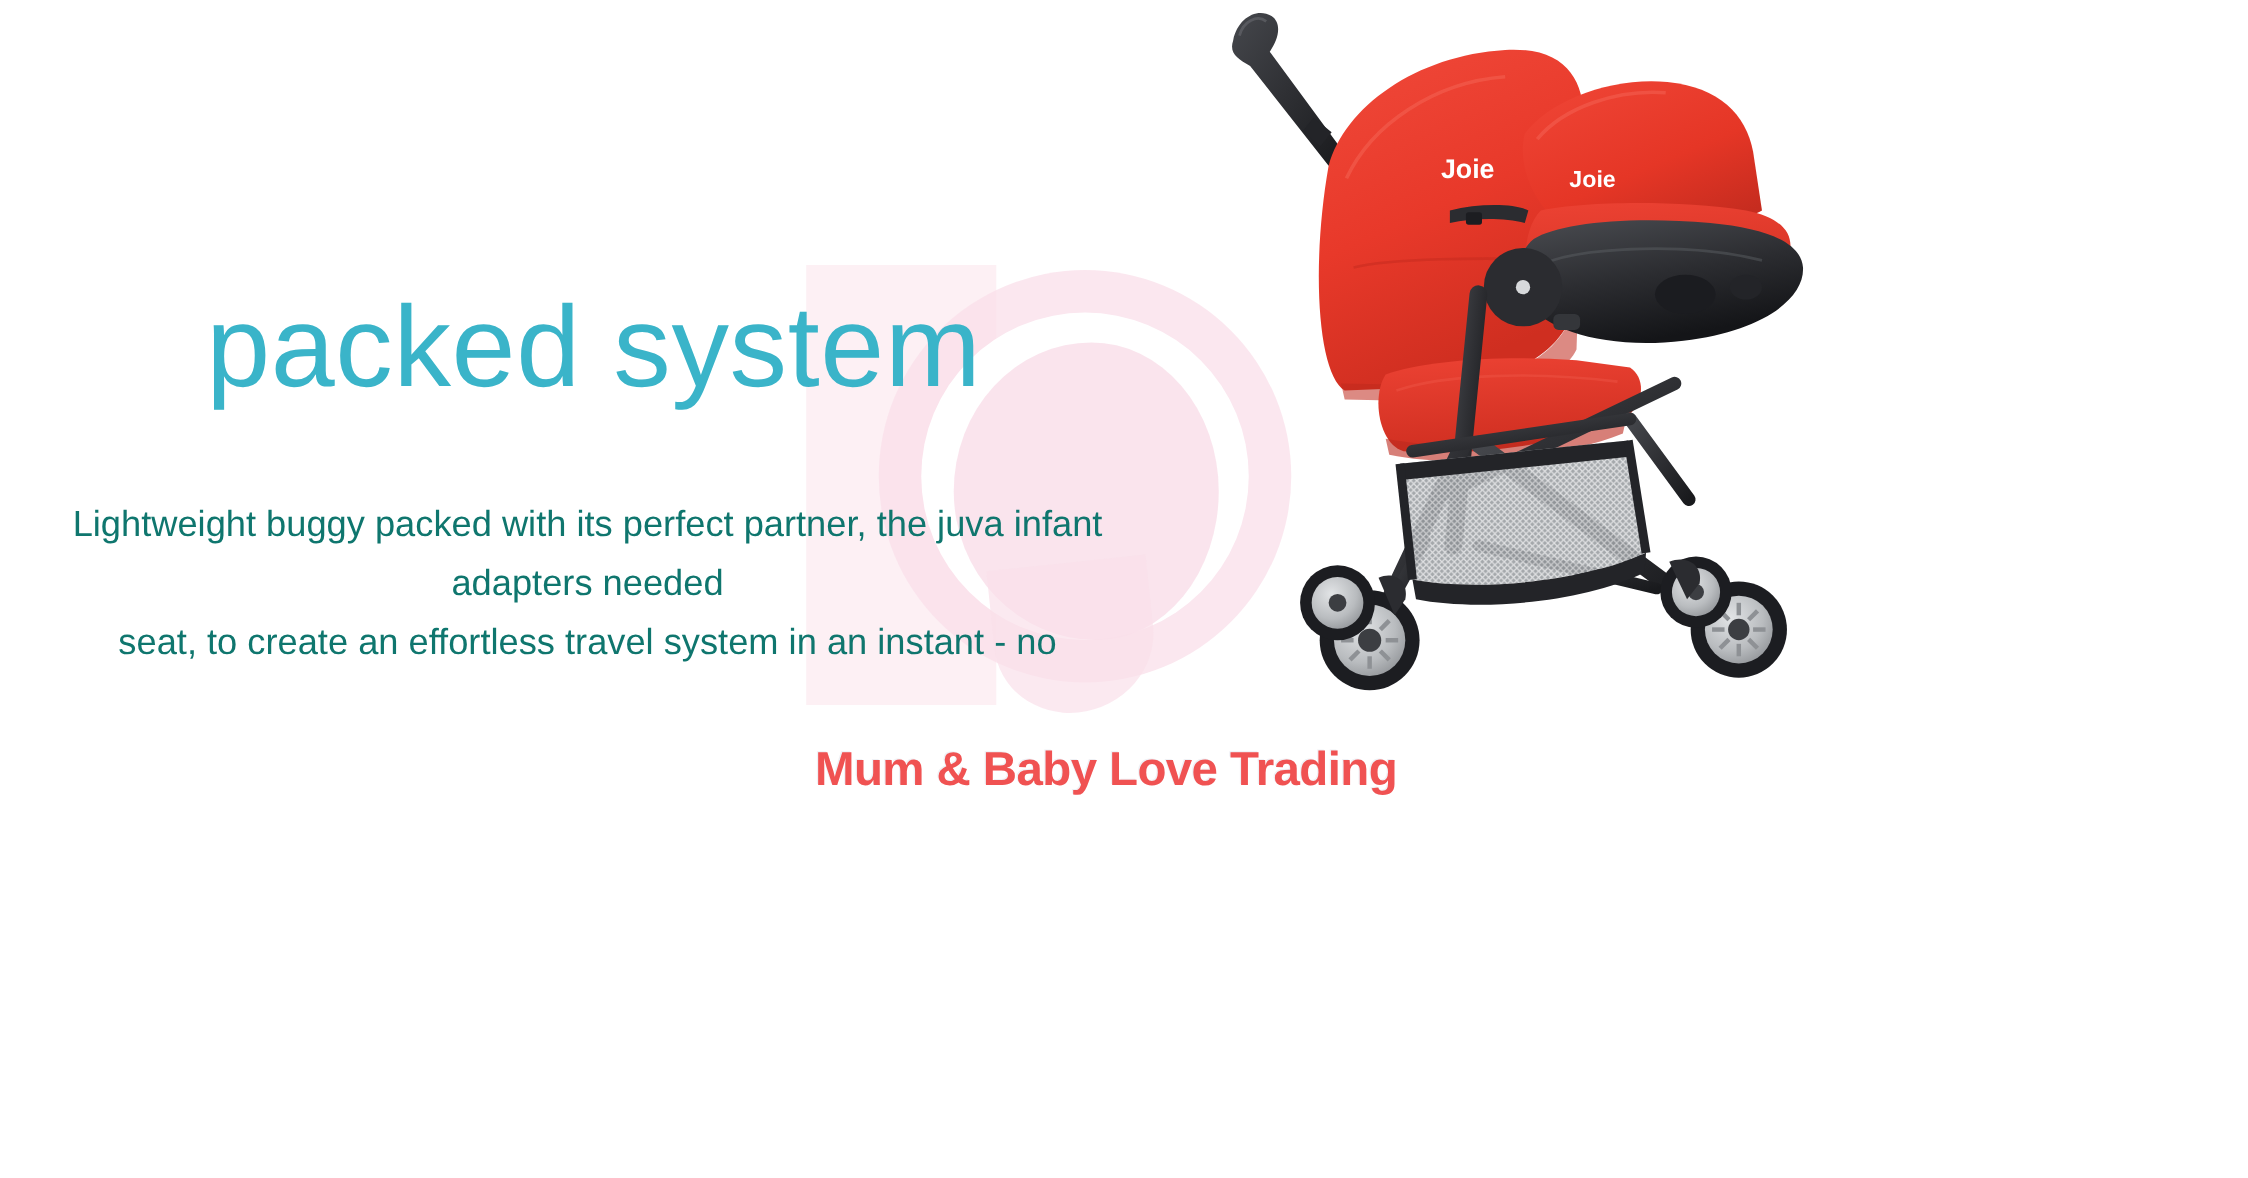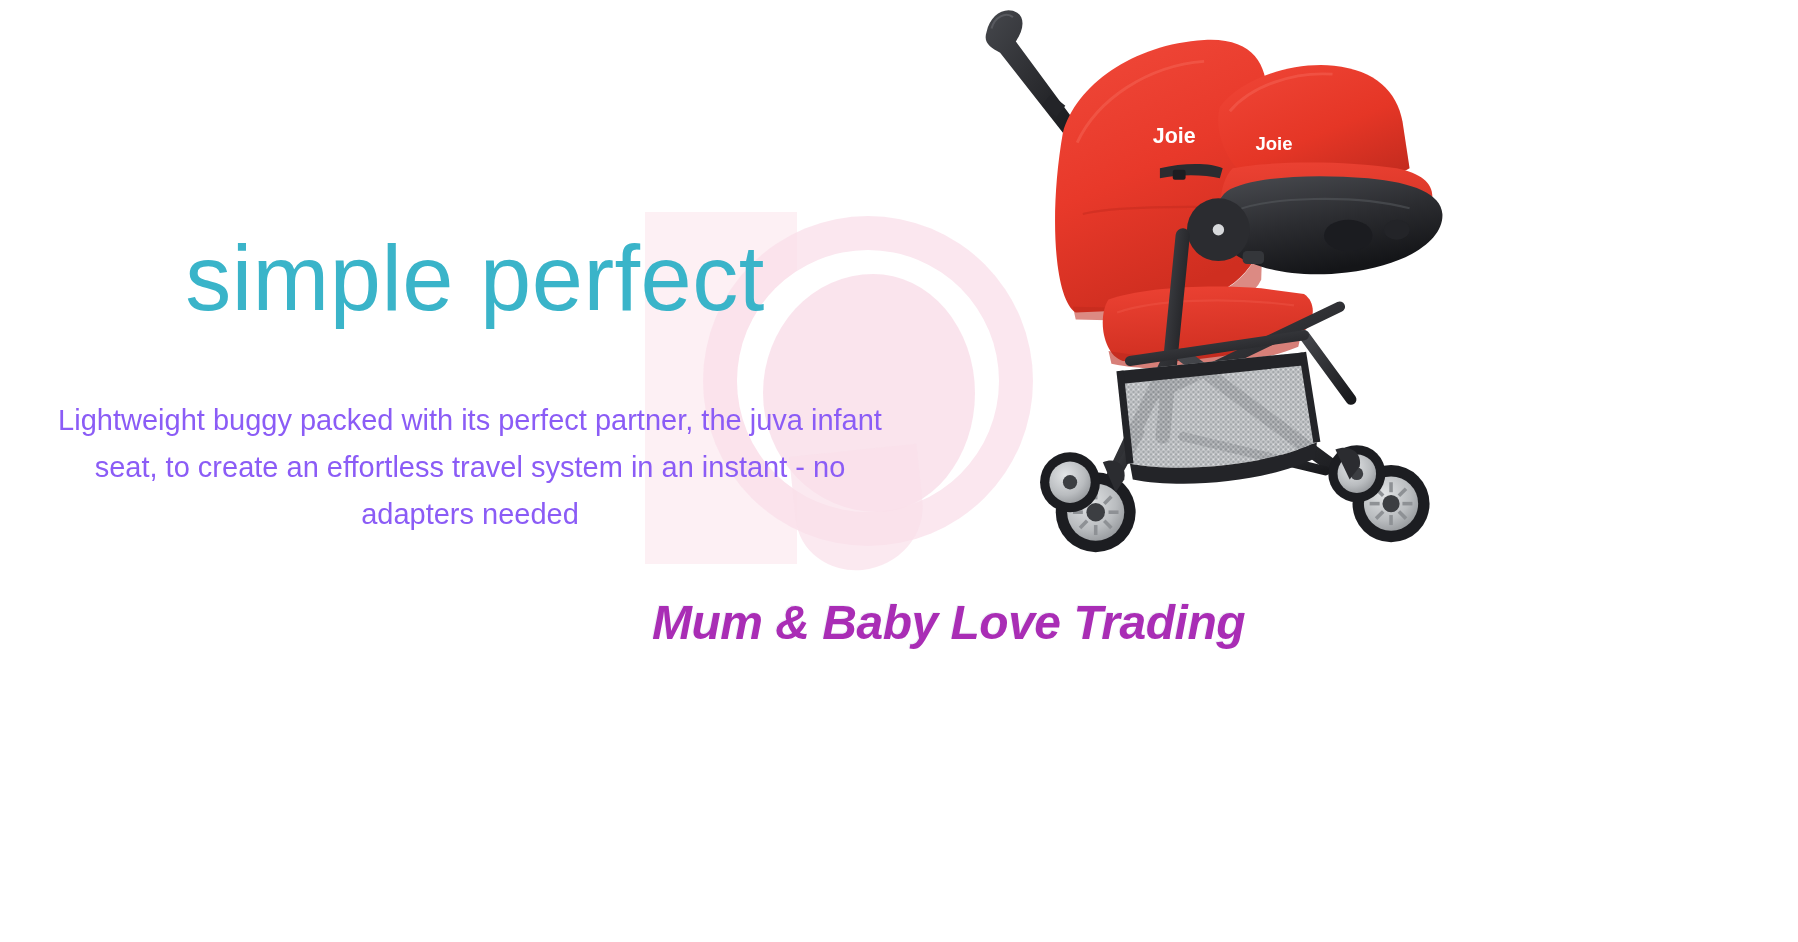--- a/index.html
+++ b/index.html
@@ -142,7 +142,7 @@
   </div>
 
   <div class="copy-block">
-    <h1 class="headline">simple perfect</h1>
+    <h1 class="headline">packed system</h1>
     <p class="subcopy">
       <span class="ln">Lightweight buggy packed with its perfect partner, the juva infant</span>
       <span class="ln">seat, to create an effortless travel system in an instant - no</span>

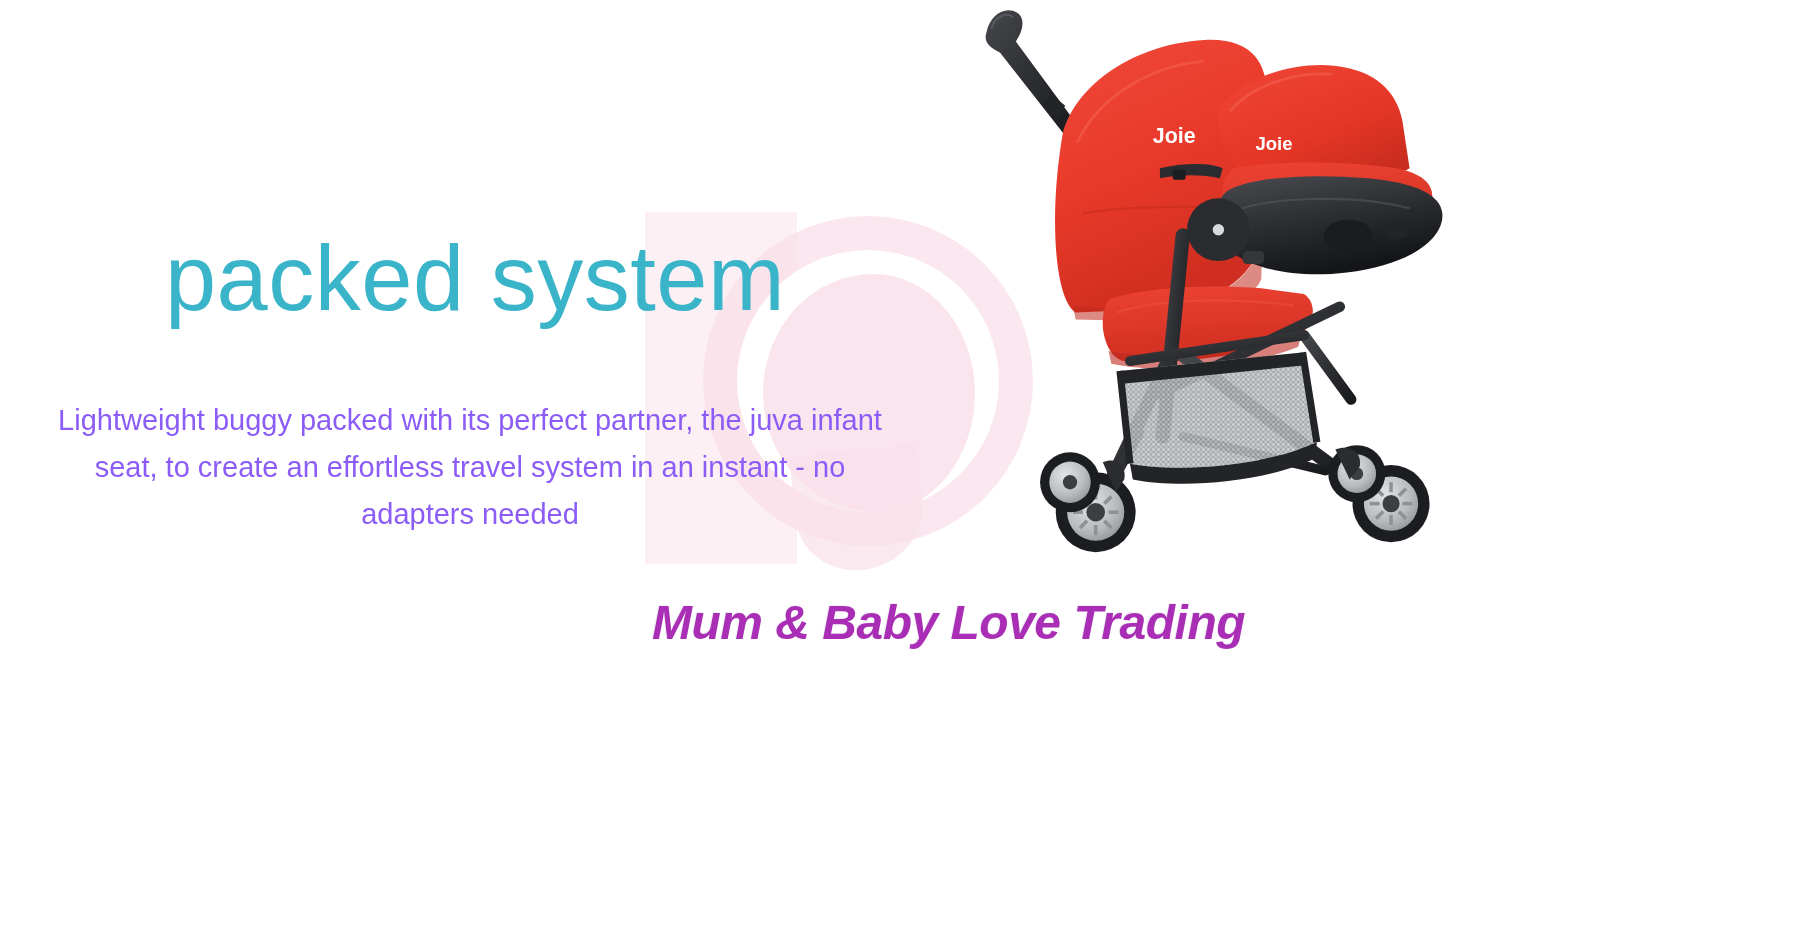--- a/index.html
+++ b/index.html
@@ -42,7 +42,7 @@
     font-family: "Liberation Sans", sans-serif;
     font-size: 29px;
     font-weight: 400;
-    color: #8b5cf6;
+    color: #0f766e;
     line-height: 1.62;
     margin: 0;
     padding: 0 55px;

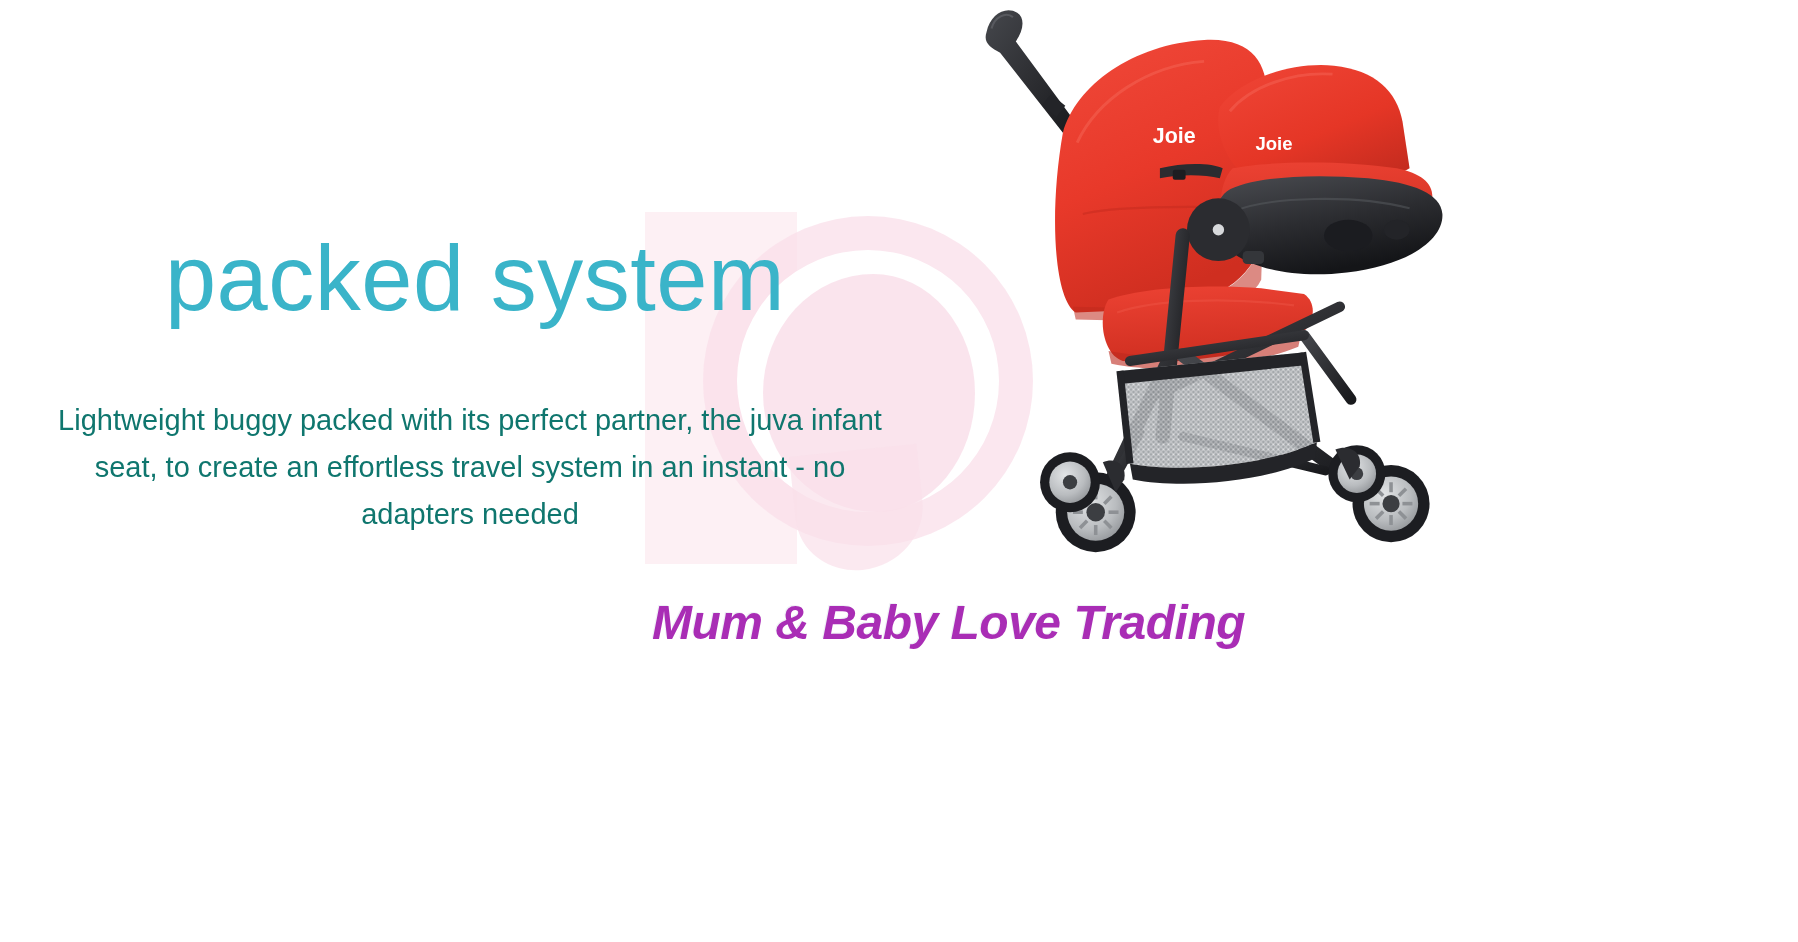--- a/index.html
+++ b/index.html
@@ -145,8 +145,8 @@
     <h1 class="headline">packed system</h1>
     <p class="subcopy">
       <span class="ln">Lightweight buggy packed with its perfect partner, the juva infant</span>
+      <span class="ln">adapters needed</span>
       <span class="ln">seat, to create an effortless travel system in an instant - no</span>
-      <span class="ln">adapters needed</span>
     </p>
   </div>
 

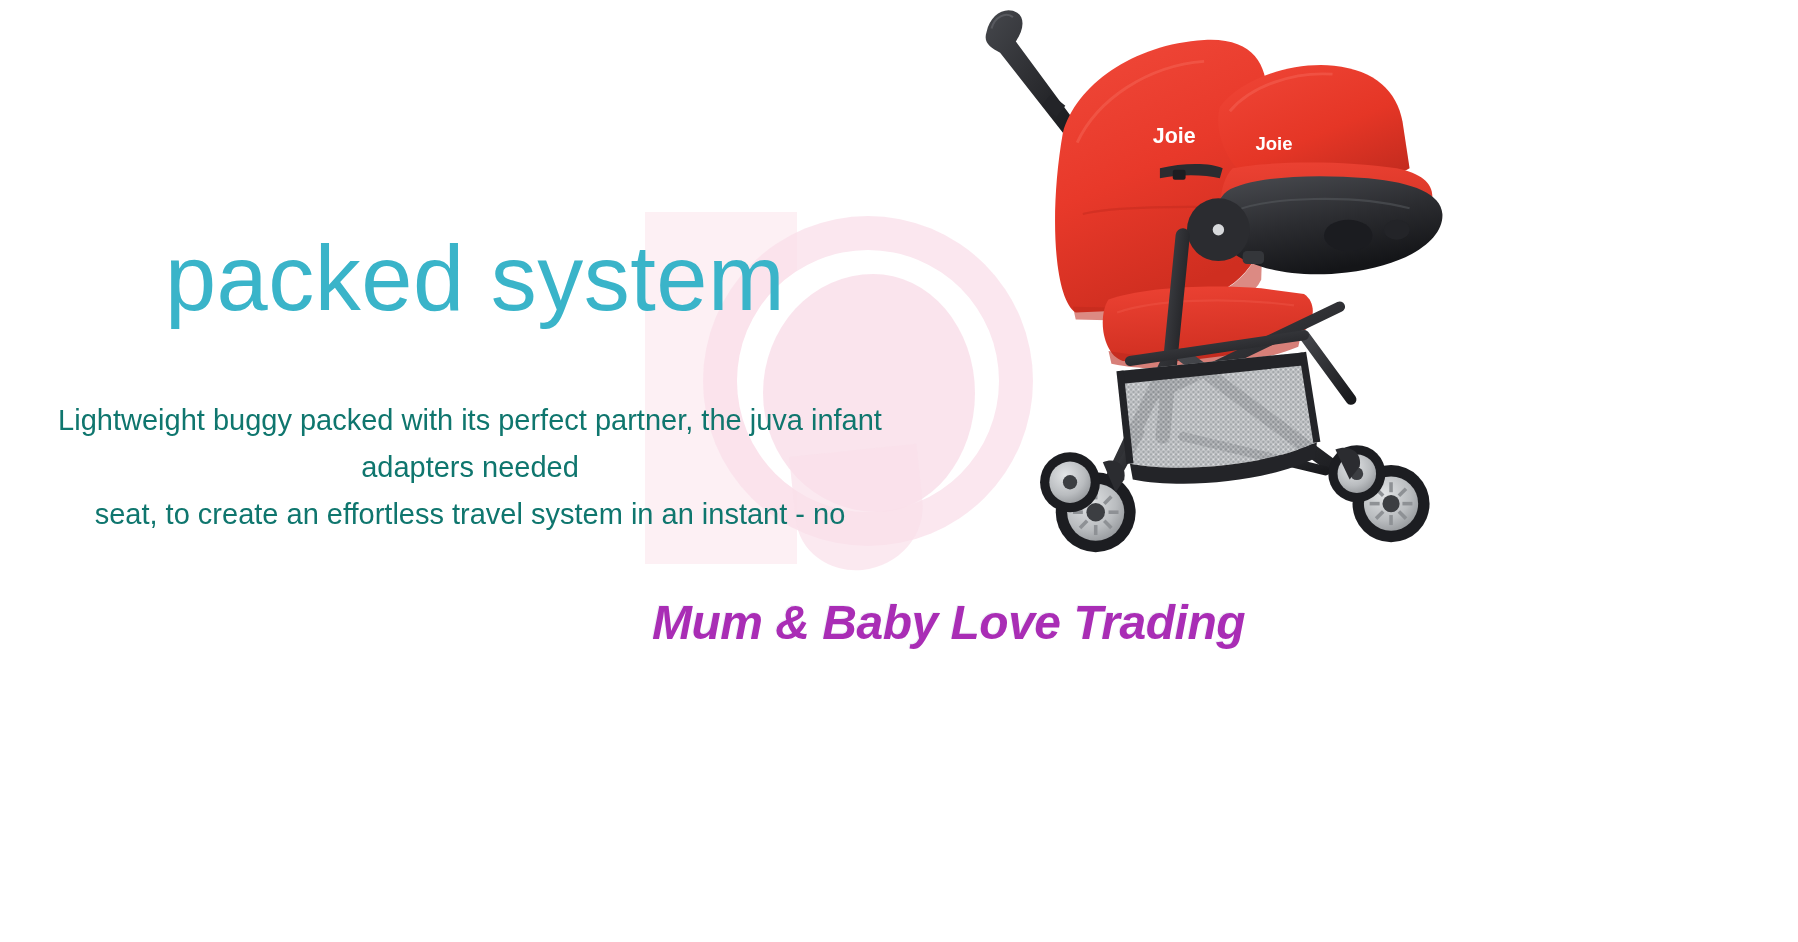--- a/index.html
+++ b/index.html
@@ -106,11 +106,10 @@
     top: 595px;
     z-index: 6;
     font-family: "Liberation Sans", sans-serif;
-    font-size: 48px;
+    font-size: 38px;
     font-weight: 700;
-    font-style: italic;
     letter-spacing: -0.5px;
-    color: #a21caf;
+    color: #ef4444;
     opacity: .92;
     white-space: nowrap;
     pointer-events: none;

